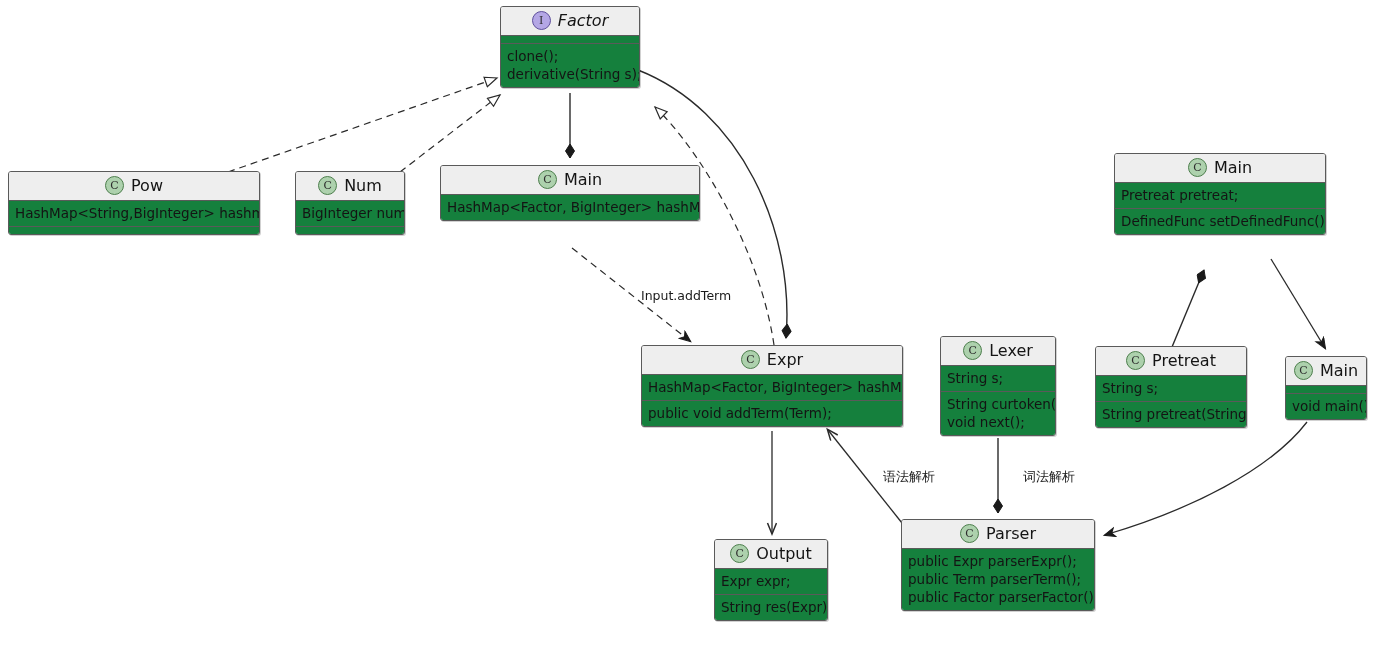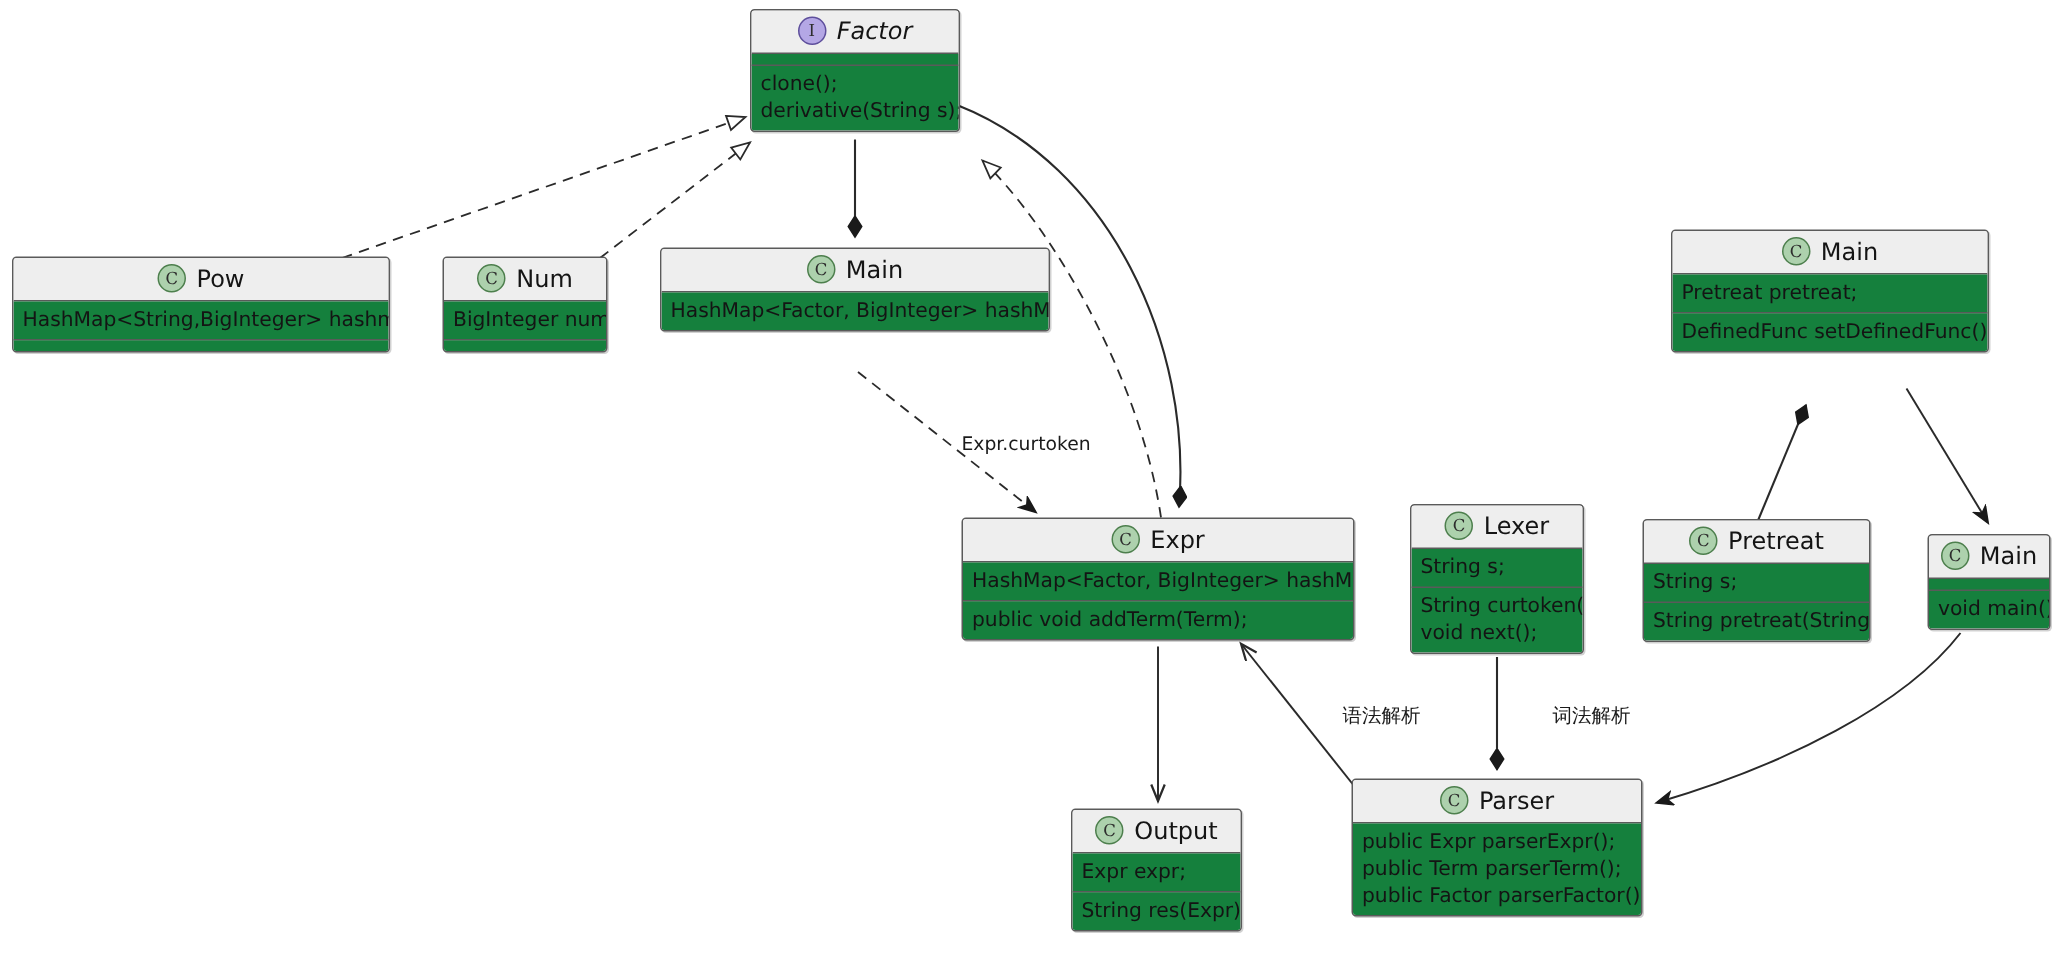--- a/index.html
+++ b/index.html
@@ -292,7 +292,7 @@
     </div>
   </div>
 
-  <div class="edge-label" style="left:641px; top:288px;">Expr.curtoken</div>
+  <div class="edge-label" style="left:641px; top:288px;">Input.addTerm</div>
   <div class="edge-label cjk" style="left:883px; top:468px;">语法解析</div>
   <div class="edge-label cjk" style="left:1000px; top:468px;padding-left:23px;">词法解析</div>
 

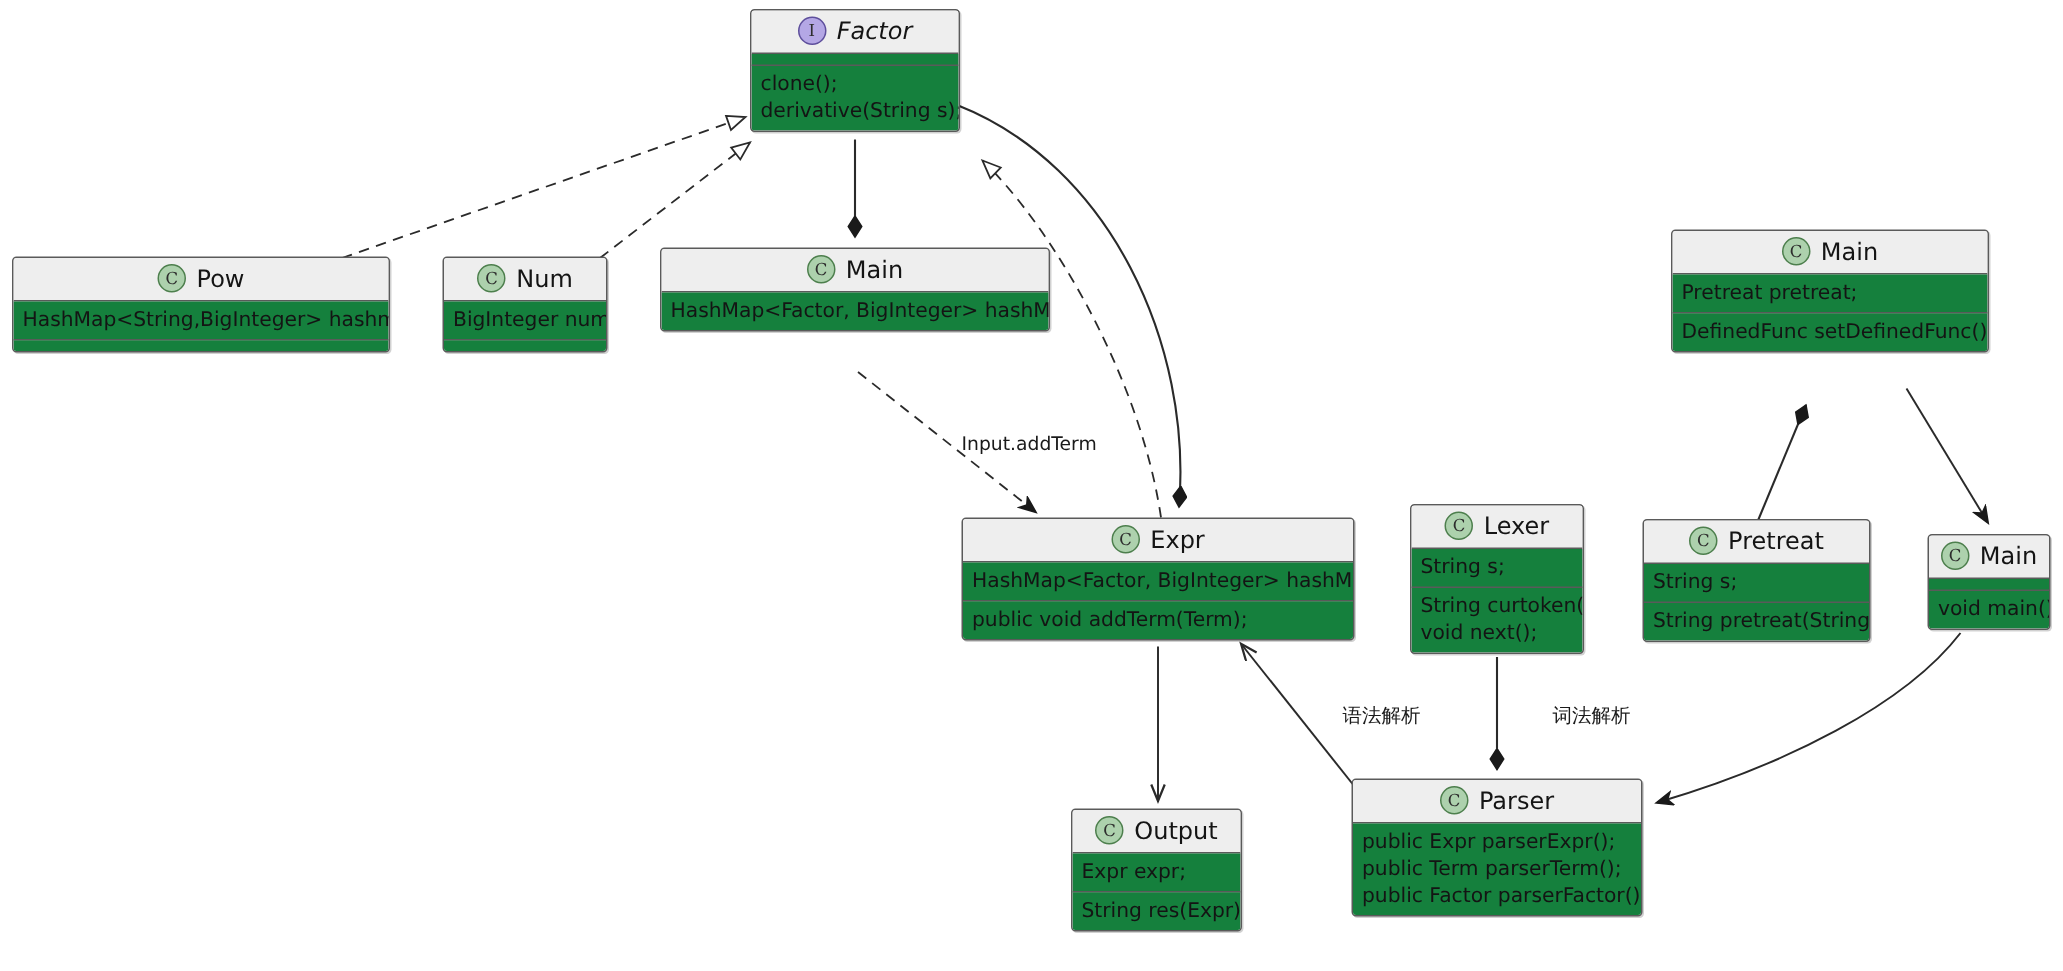--- a/index.html
+++ b/index.html
@@ -95,7 +95,6 @@
   .edge-label.cjk {
     font-family: "DejaVu Sans", "Liberation Sans", sans-serif;
     font-size: 13px;
-    margin-left: 12px;
   }
 </style>
 </head>

